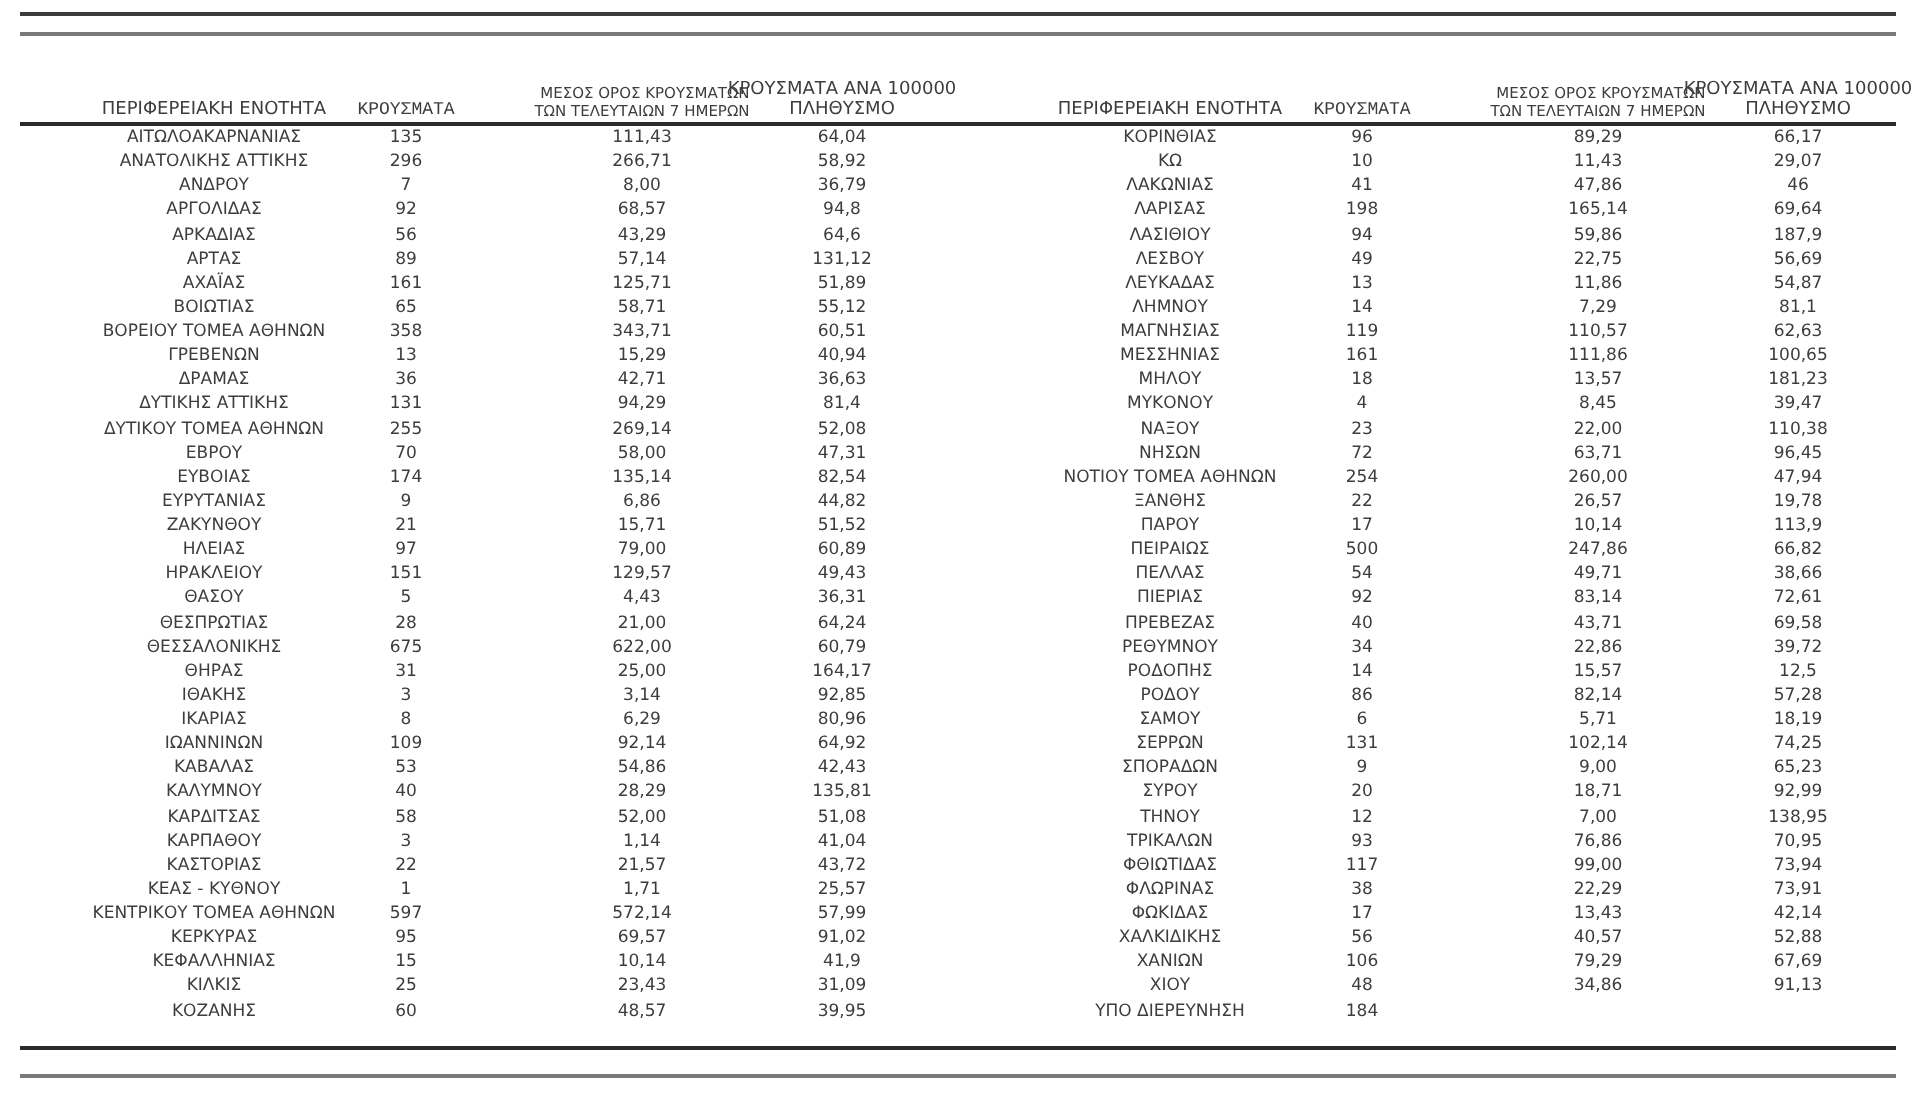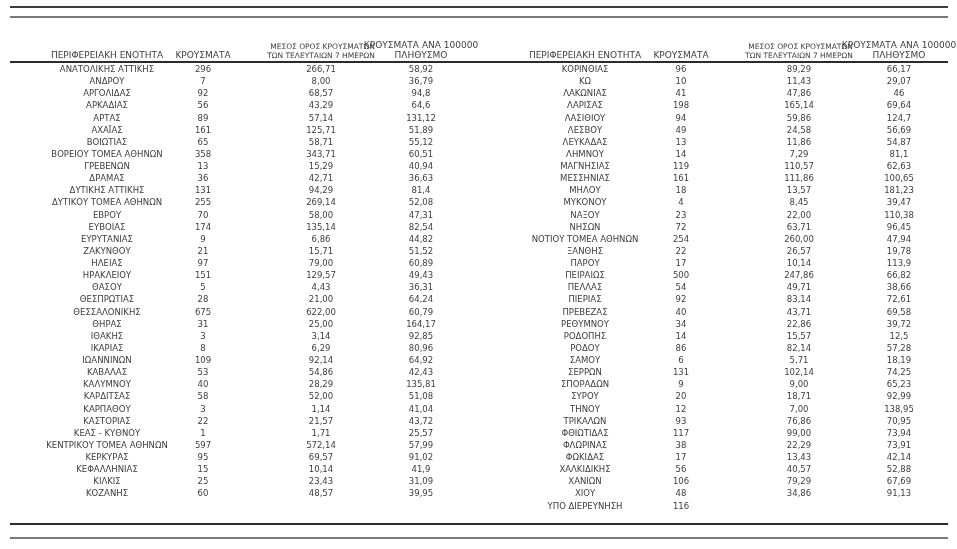--- a/index.html
+++ b/index.html
@@ -21,7 +21,7 @@
   .thead{position:absolute;top:22px;height:38px;width:460px;}
   .hcell{position:absolute;bottom:0;transform:translateX(-50%);text-align:center;white-space:nowrap;}
   .hc1{left:89px;font-size:9px;}
-  .hc2{left:185px;font-size:9px;}
+  .hc2{left:185px;font-size:9px;font-family:Liberation Mono, monospace;}
   .hc3{left:303px;font-size:7.5px;line-height:8.5px;text-align:right;}
   .hc4{left:403px;font-size:9px;line-height:10px;}
 

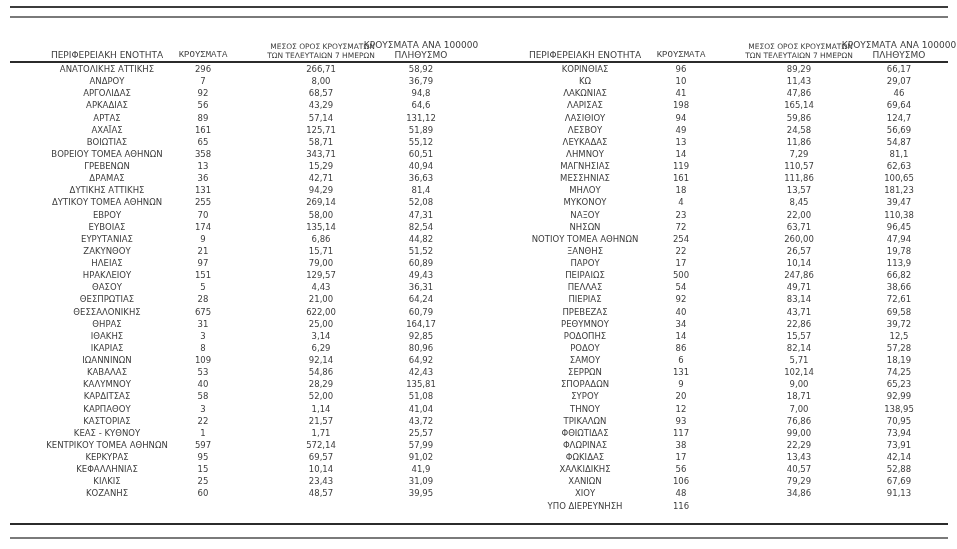--- a/index.html
+++ b/index.html
@@ -73,6 +73,12 @@
 
 <div class="tbody" style="left:18px">
     <div class="row">
+      <span class="cell c1">ΑΙΤΩΛΟΑΚΑΡΝΑΝΙΑΣ</span>
+      <span class="cell c2">135</span>
+      <span class="cell c3">111,43</span>
+      <span class="cell c4">64,04</span>
+    </div>
+    <div class="row">
       <span class="cell c1">ΑΝΑΤΟΛΙΚΗΣ ΑΤΤΙΚΗΣ</span>
       <span class="cell c2">296</span>
       <span class="cell c3">266,71</span>

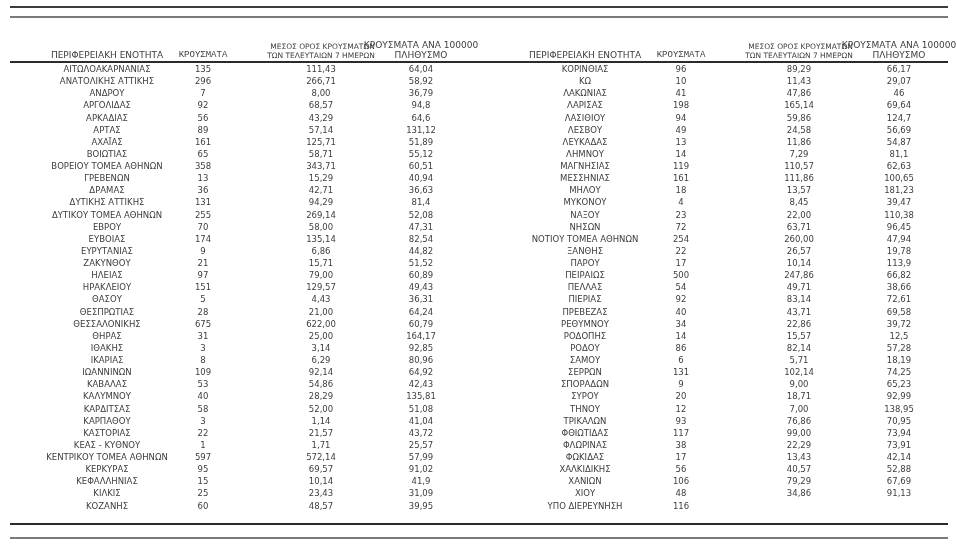--- a/index.html
+++ b/index.html
@@ -324,7 +324,7 @@
       <span class="cell c1">ΛΑΣΙΘΙΟΥ</span>
       <span class="cell c2">94</span>
       <span class="cell c3">59,86</span>
-      <span class="cell c4">124,7</span>
+      <span class="cell c4">187,9</span>
     </div>
     <div class="row">
       <span class="cell c1">ΛΕΣΒΟΥ</span>

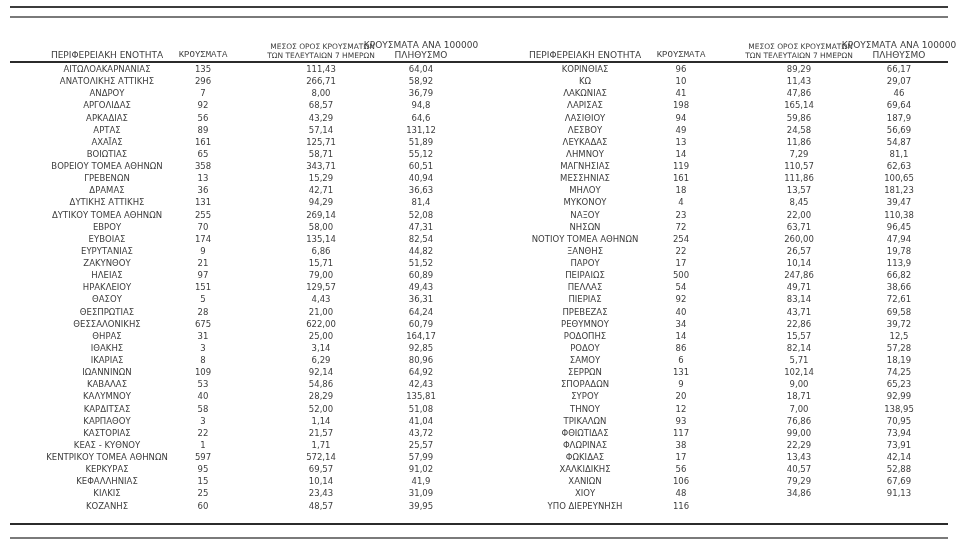--- a/index.html
+++ b/index.html
@@ -329,7 +329,7 @@
     <div class="row">
       <span class="cell c1">ΛΕΣΒΟΥ</span>
       <span class="cell c2">49</span>
-      <span class="cell c3">24,58</span>
+      <span class="cell c3">22,75</span>
       <span class="cell c4">56,69</span>
     </div>
     <div class="row">

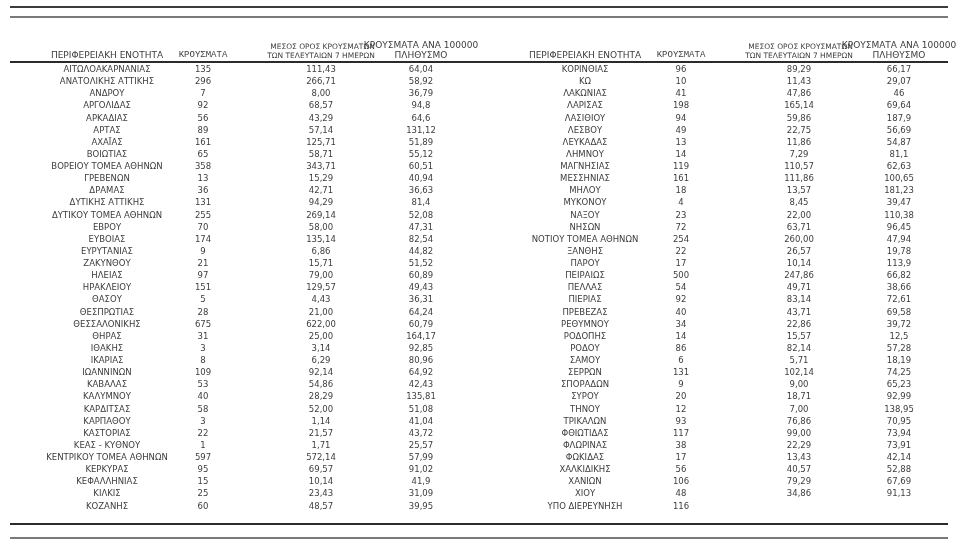--- a/index.html
+++ b/index.html
@@ -514,7 +514,7 @@
     </div>
     <div class="row">
       <span class="cell c1">ΥΠΟ ΔΙΕΡΕΥΝΗΣΗ</span>
-      <span class="cell c2">116</span>
+      <span class="cell c2">184</span>
       <span class="cell c3"></span>
       <span class="cell c4"></span>
     </div>

